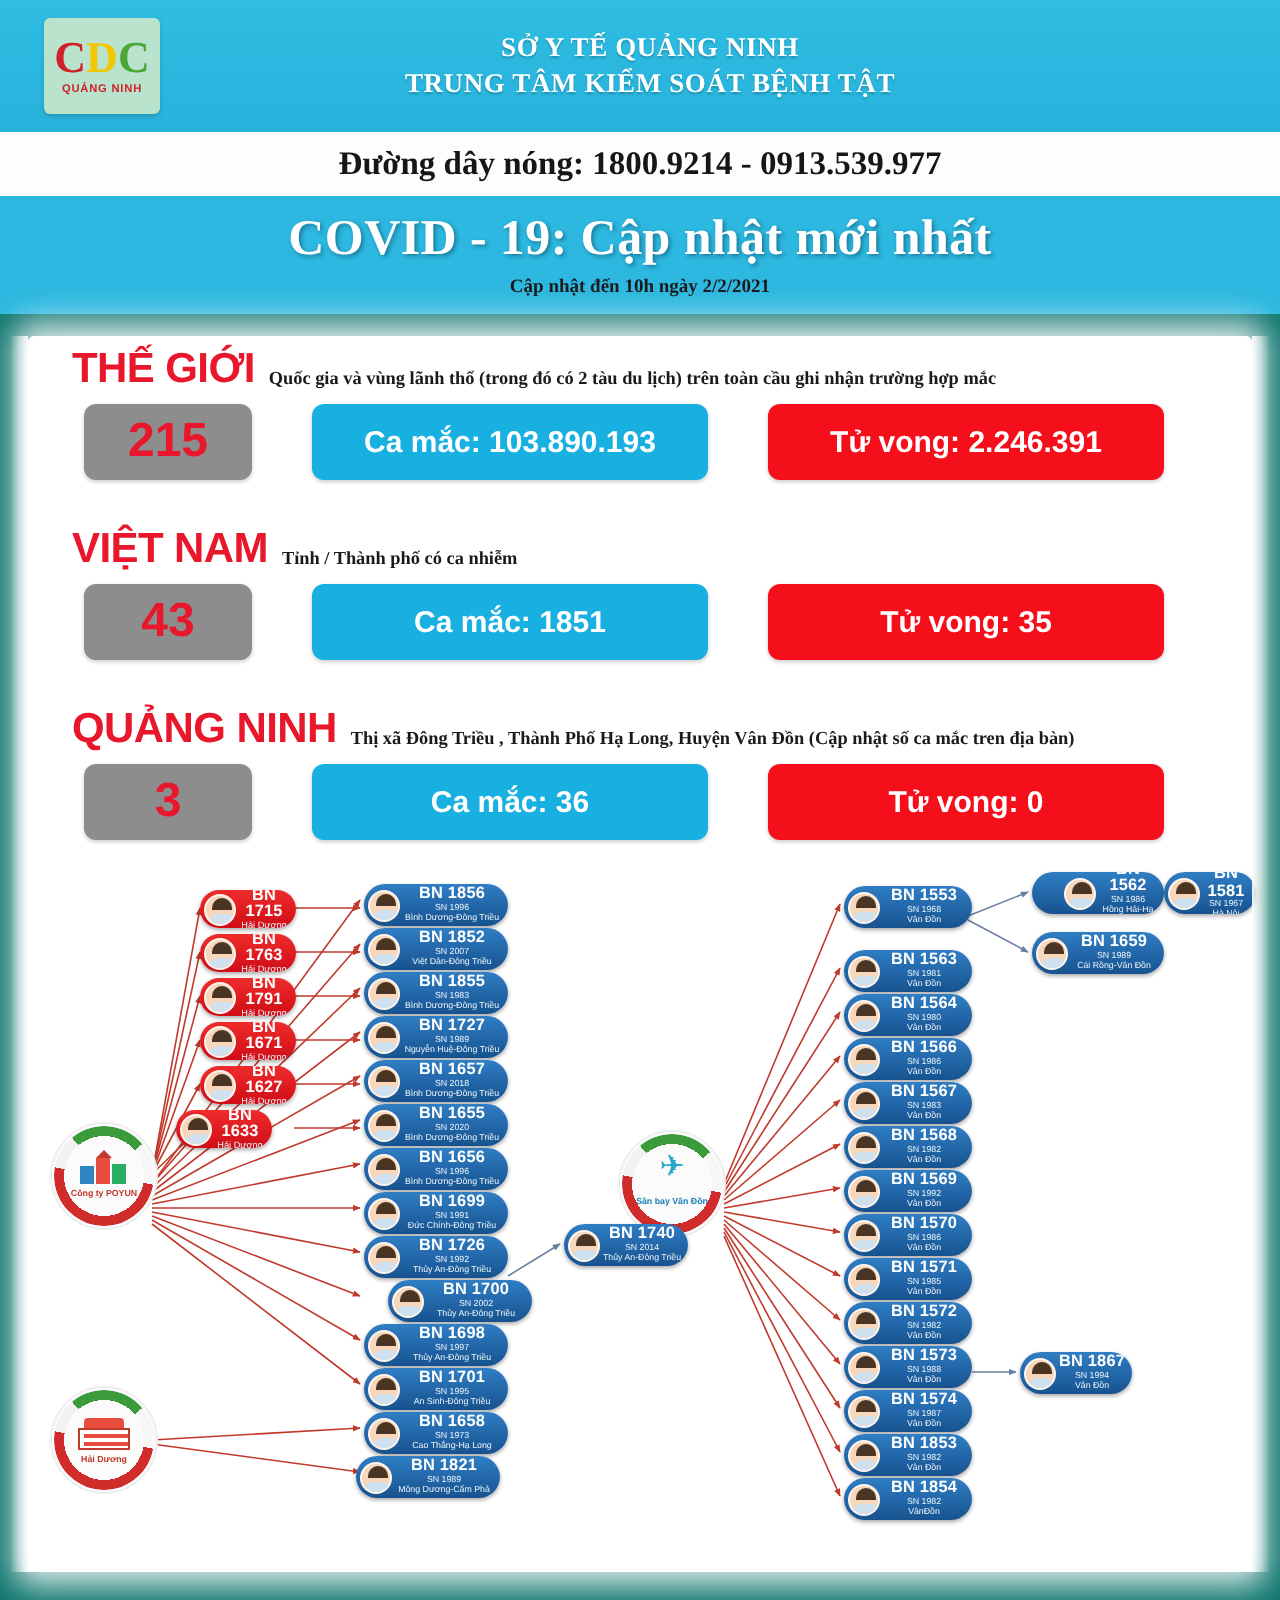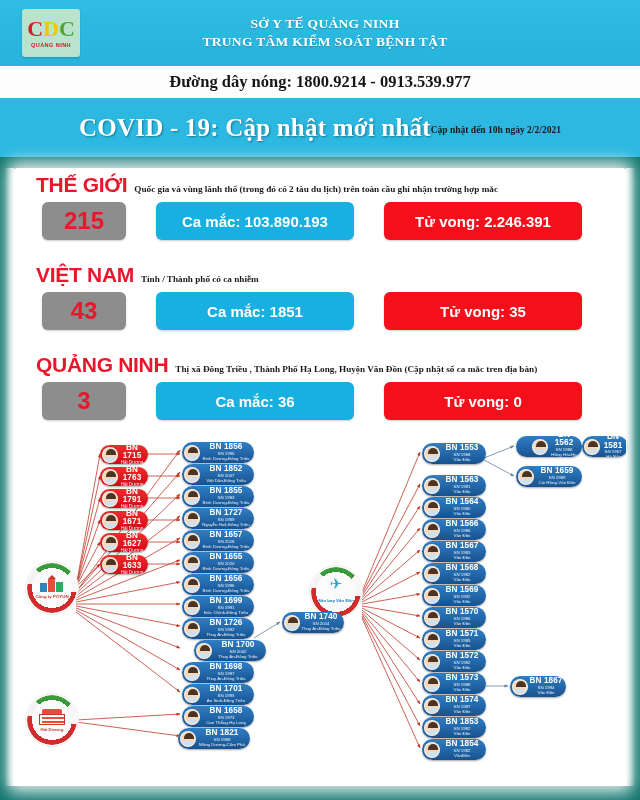--- a/index.html
+++ b/index.html
@@ -48,7 +48,7 @@
   
   .titleband {
     height: 59px; background: #2cb8e0;
-    display: flex; flex-direction: row; align-items: center; justify-content: center;
+    display: flex; flex-direction: column; align-items: center; justify-content: center;
   }
   .maintitle {
     font-family: "Liberation Serif", serif; font-weight: bold;

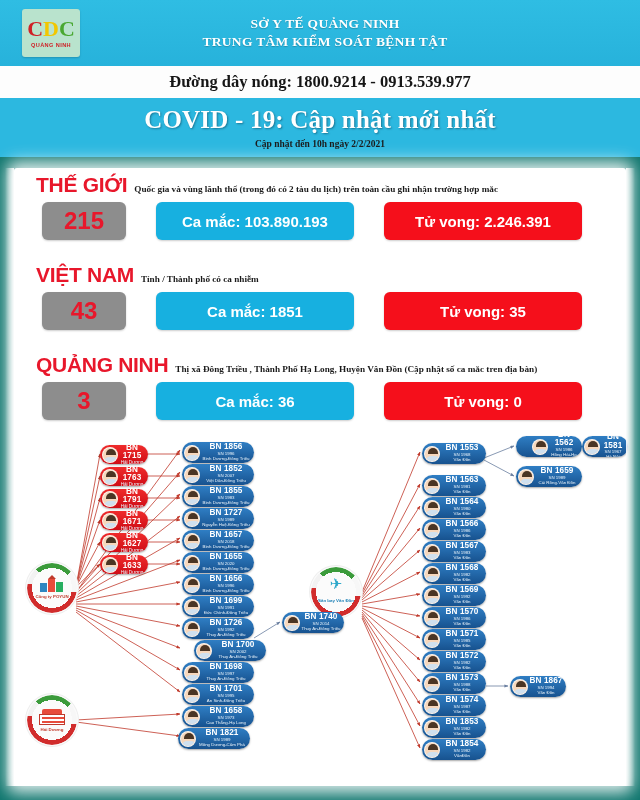--- a/index.html
+++ b/index.html
@@ -366,7 +366,7 @@
             <span class="pl">Hải Dương</span>
           </span>
         </div>
-      <div class="node red" style="left:86px; top:113px; width:48px; height:19px;">
+      <div class="node red" style="left:74px; top:113px; width:48px; height:19px;">
           <span class="ava"></span>
           <span class="txt">
             <span class="bn">BN 1633</span>

